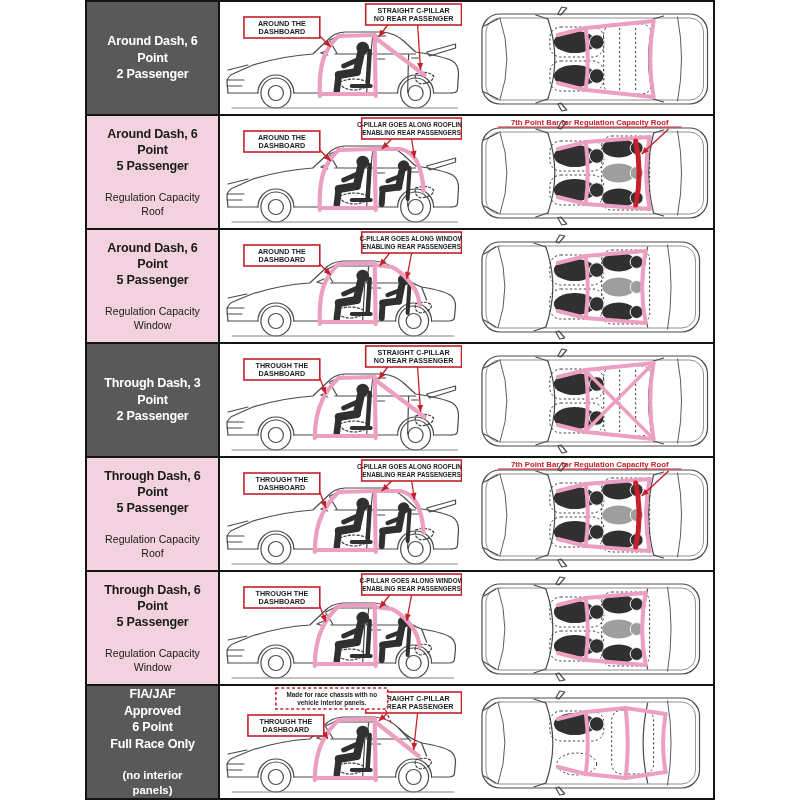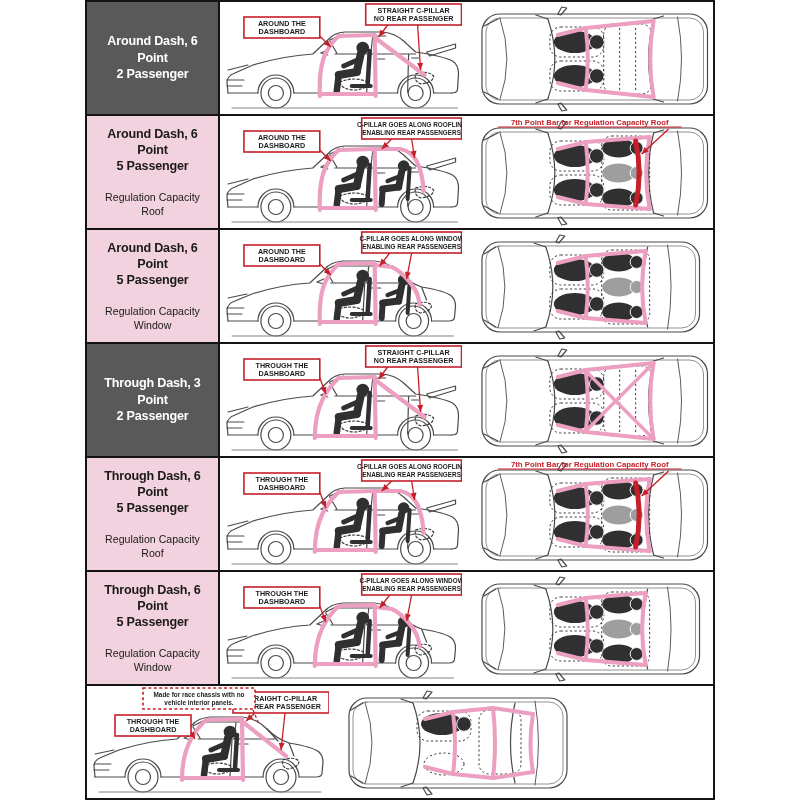--- a/index.html
+++ b/index.html
@@ -622,6 +622,12 @@
     </section>
 
     <section class="row">
+      <div class="label-cell theme-gray">
+        <div class="l1">FIA/JAF Approved</div>
+        <div class="l1">6 Point</div>
+        <div class="l1">Full Race Only</div>
+        <div class="sub">(no interior panels)</div>
+      </div>
       <div class="diagram-cell">
         <svg class="side" id="side-6" viewBox="0 0 242 112" preserveAspectRatio="none">
             <g fill="none" stroke="#4a4a4a" stroke-width="1.2" stroke-linejoin="round" stroke-linecap="round">

